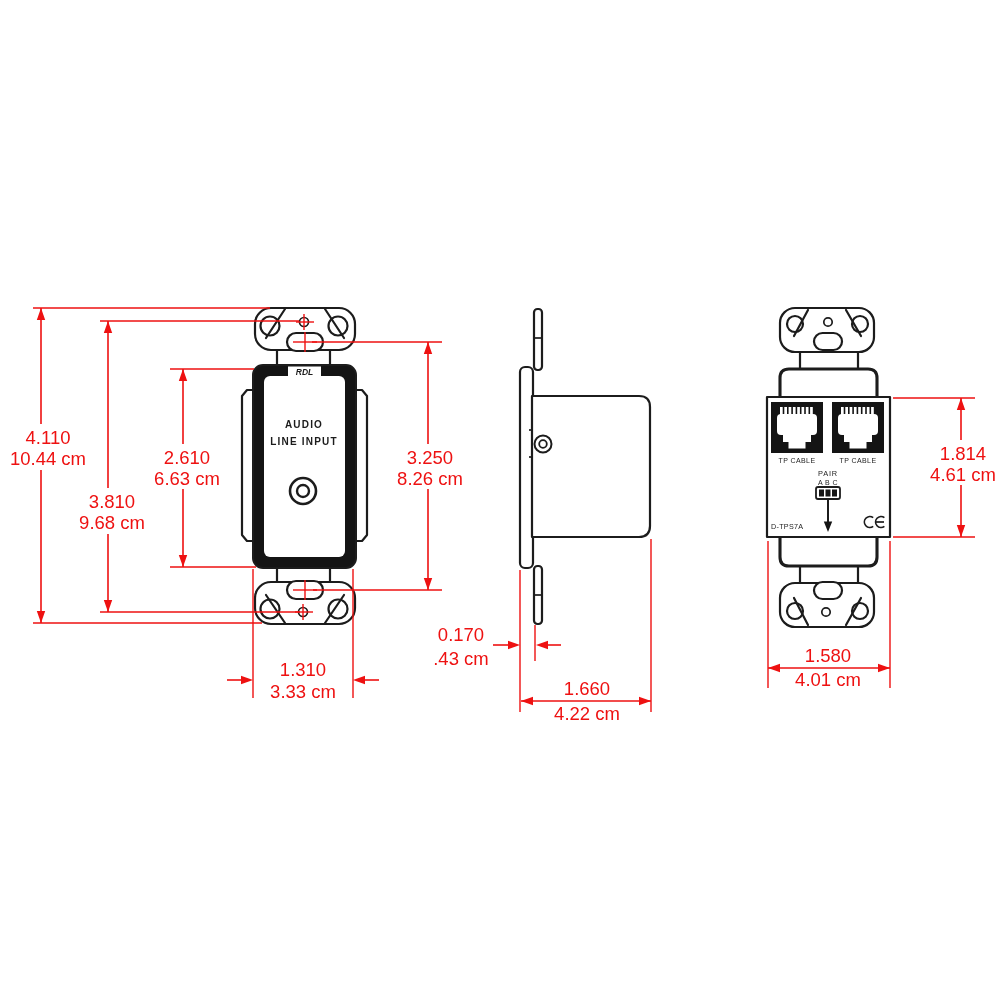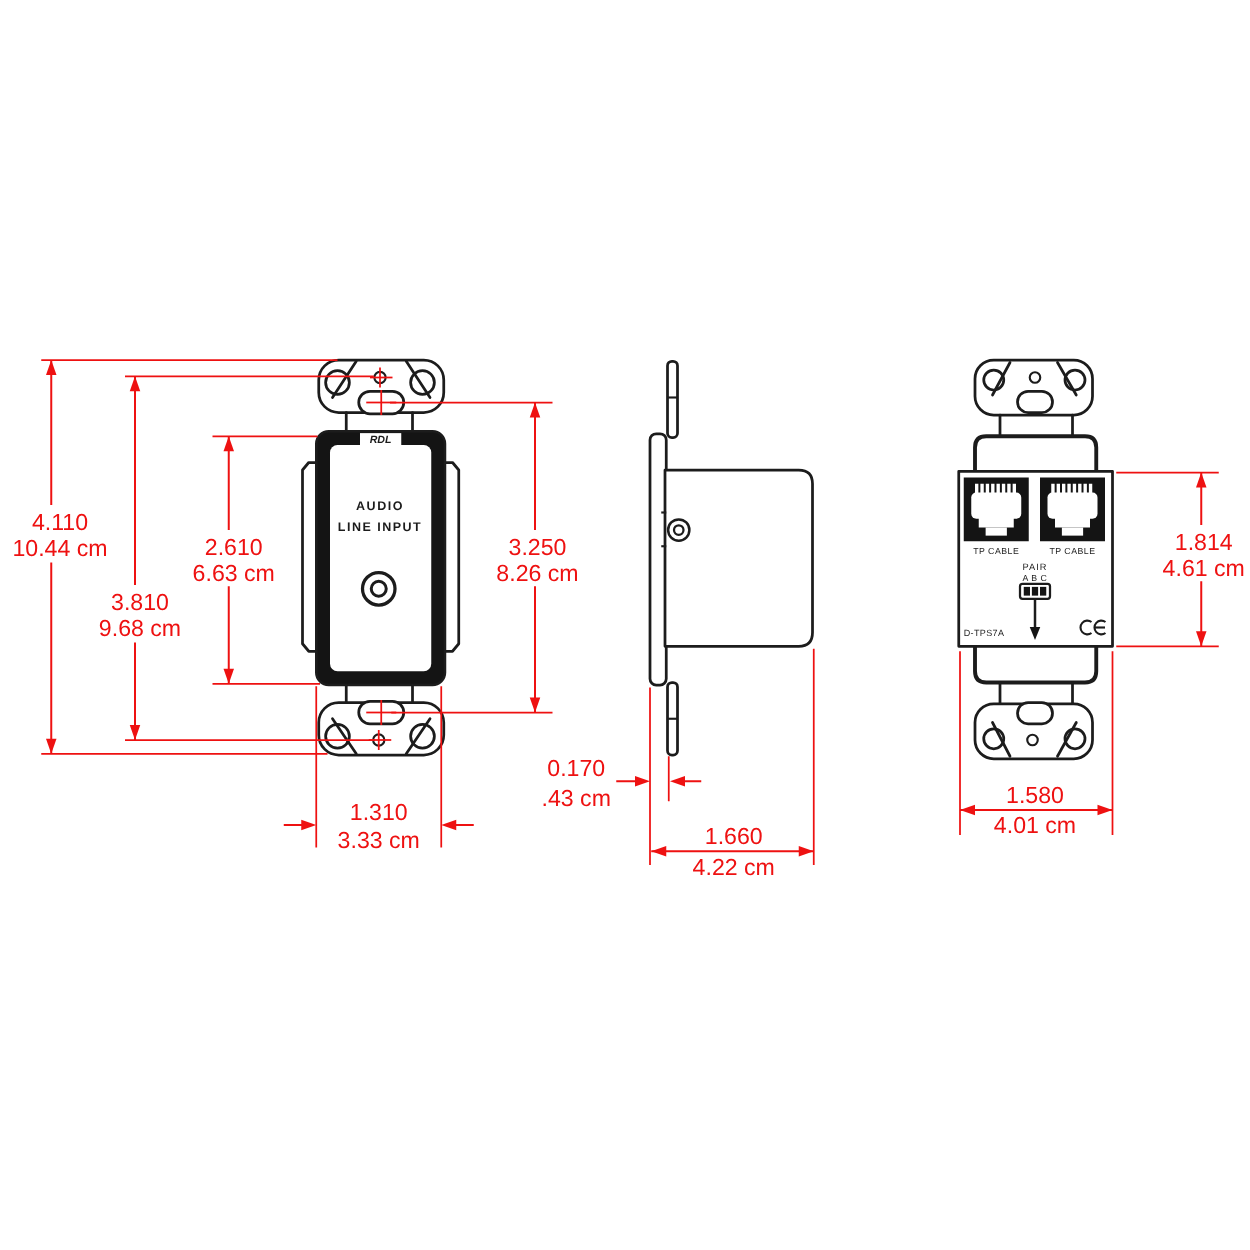--- a/index.html
+++ b/index.html
@@ -4,7 +4,7 @@
 <style>
   html,body{margin:0;padding:0;background:#ffffff;}
   .canvas{position:relative;width:1000px;height:920px;background:#ffffff;overflow:hidden;
-          font-family:"Liberation Sans",sans-serif;}
+          font-family:"Liberation Sans",sans-serif;margin-top:20px;}
   svg{position:absolute;left:0;top:0;}
   
   .k{stroke:#1c1c1c;stroke-width:2.2;fill:none;stroke-linejoin:round;stroke-linecap:round;}

